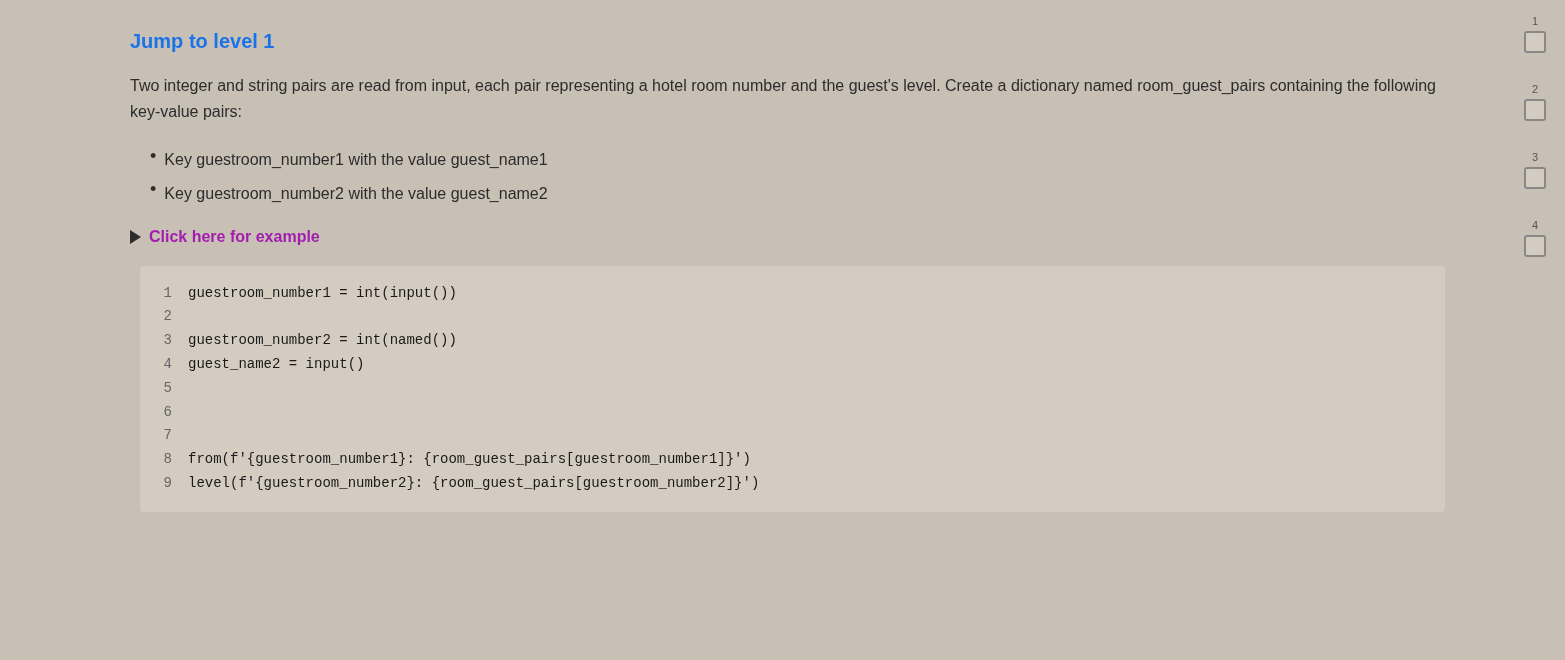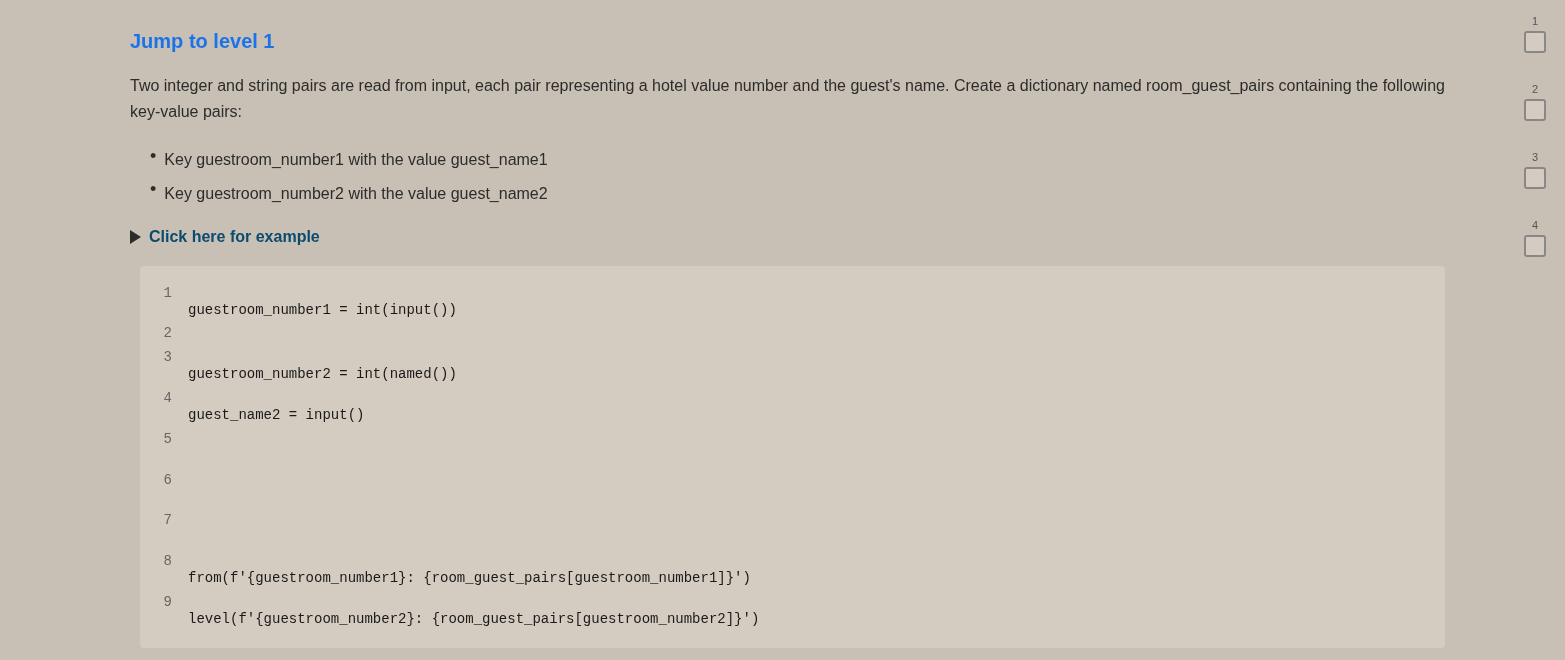--- a/index.html
+++ b/index.html
@@ -154,7 +154,7 @@
 
   <div class="jump-to-level">Jump to level 1</div>
 
-  <p class="description">Two integer and string pairs are read from input, each pair representing a hotel value number and the guest's name. Create a dictionary named room_guest_pairs containing the following key-value pairs:</p>
+  <p class="description">Two integer and string pairs are read from input, each pair representing a hotel room number and the guest's level. Create a dictionary named room_guest_pairs containing the following key-value pairs:</p>
 
   <ul class="bullet-list">
     <li>

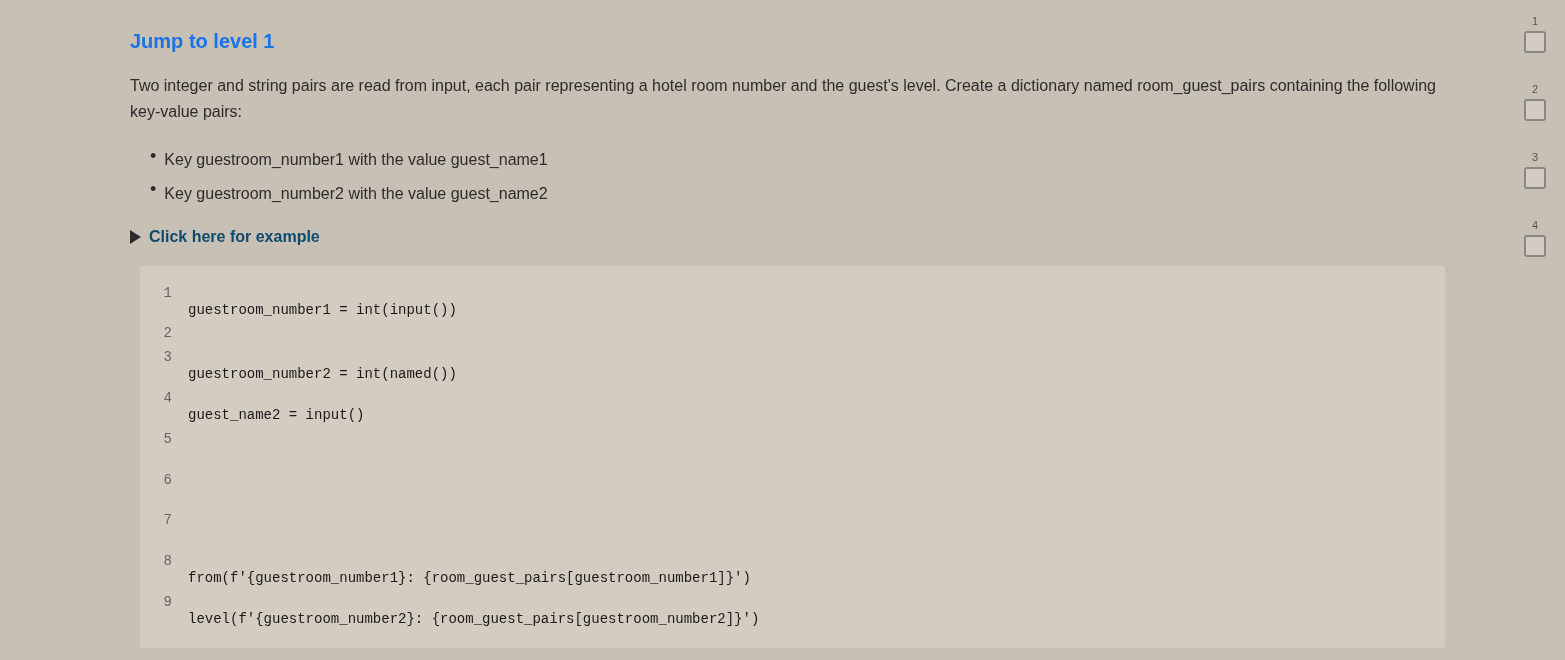--- a/index.html
+++ b/index.html
@@ -69,7 +69,7 @@
       gap: 8px;
       font-size: 16px;
       font-weight: bold;
-      color: #0c4a6e;
+      color: #a21caf;
       cursor: pointer;
       margin-bottom: 20px;
     }

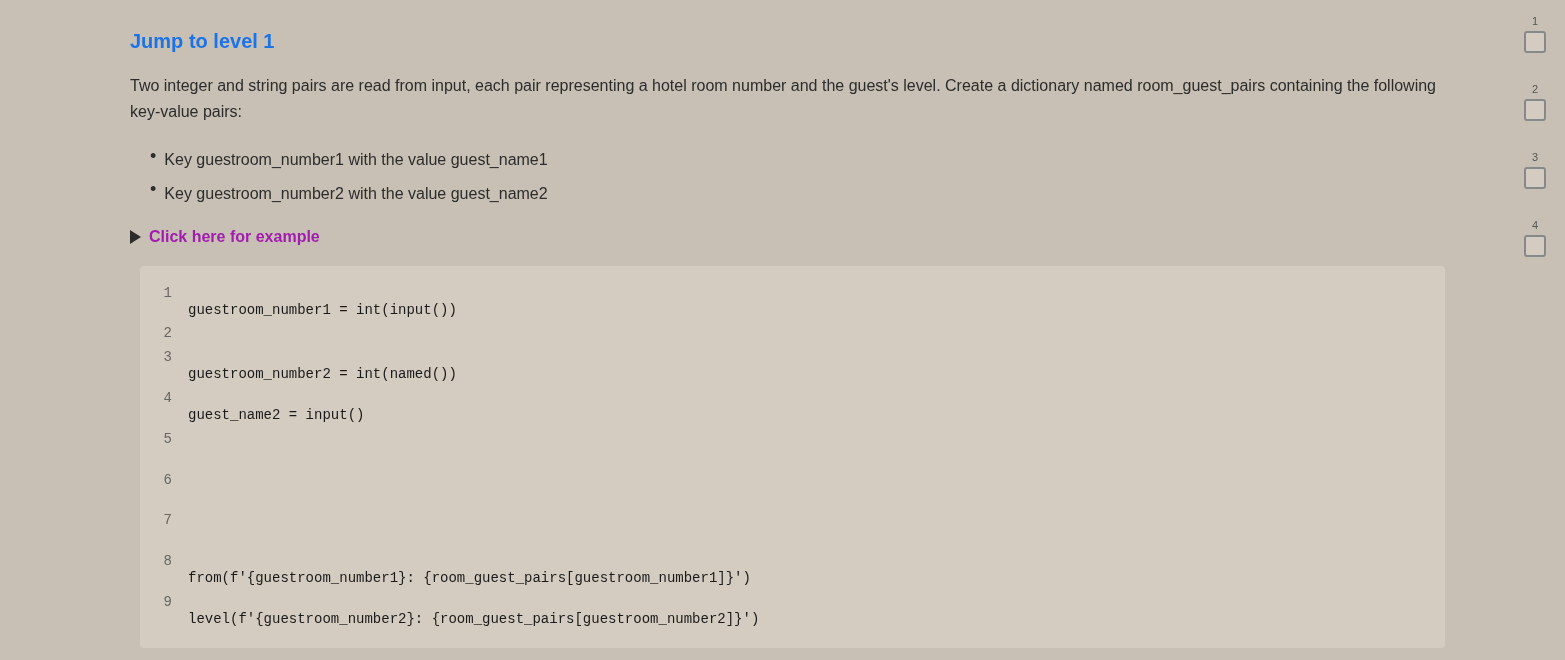--- a/index.html
+++ b/index.html
@@ -108,7 +108,6 @@
 
     .line-code {
       color: #1a1a1a;
-      margin-top: 17px;
     }
 
     

